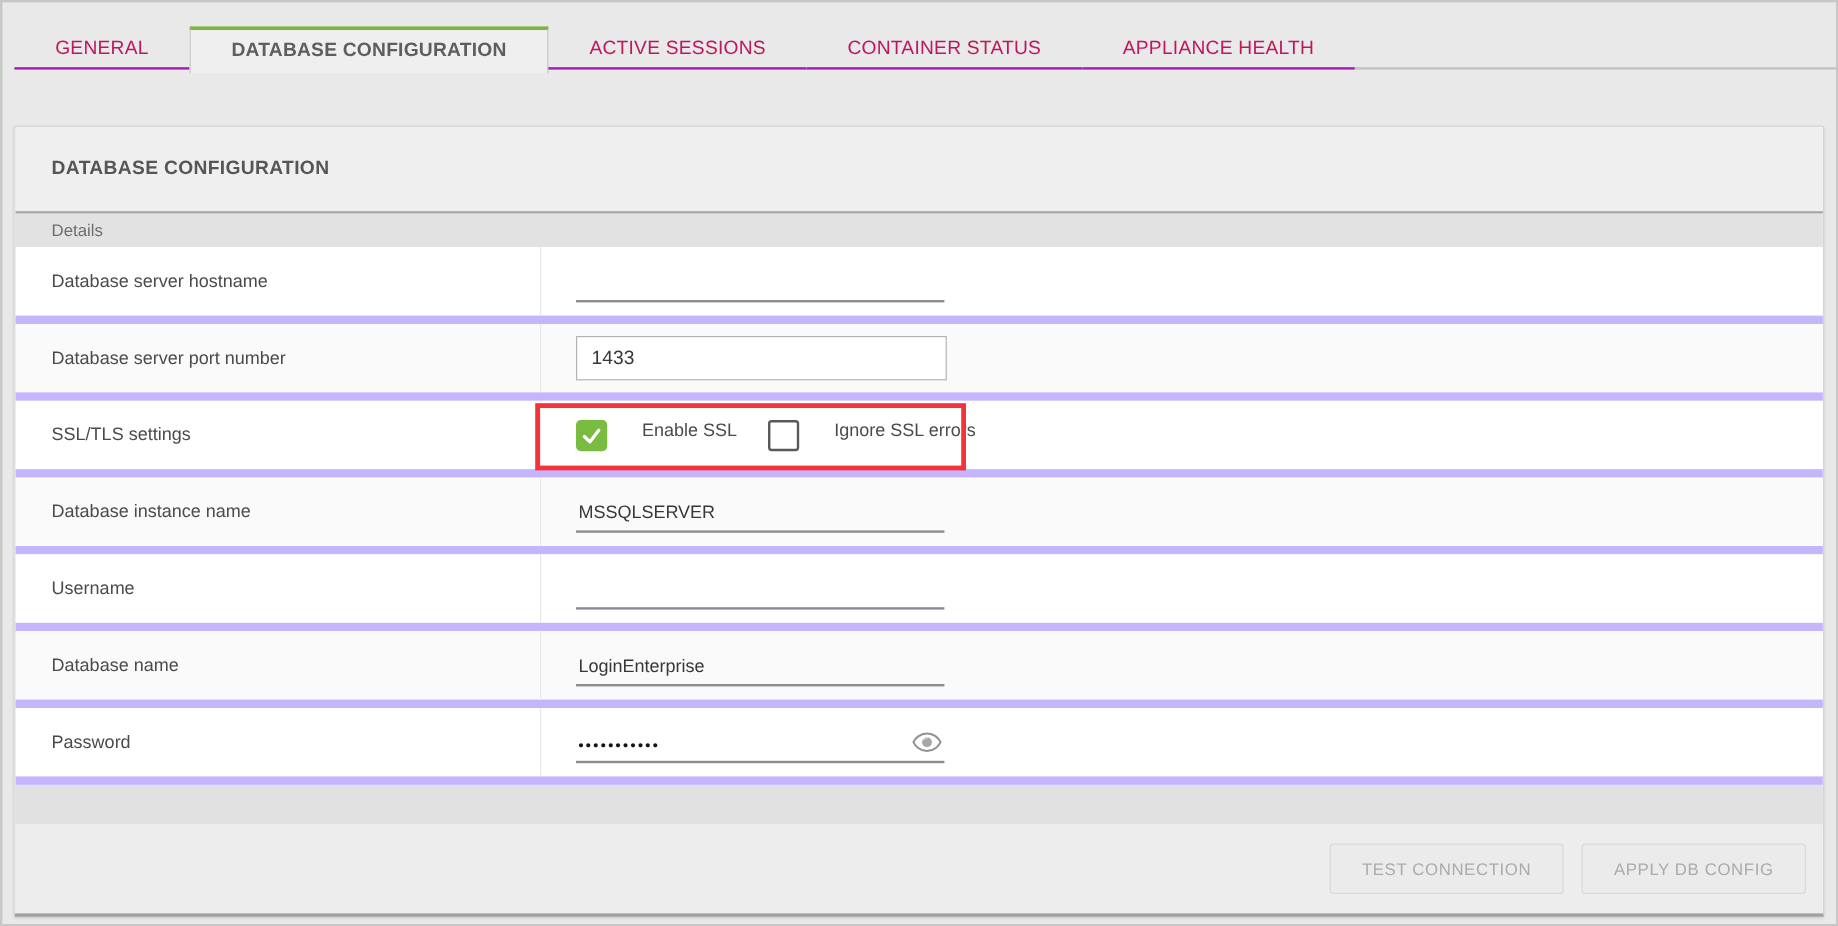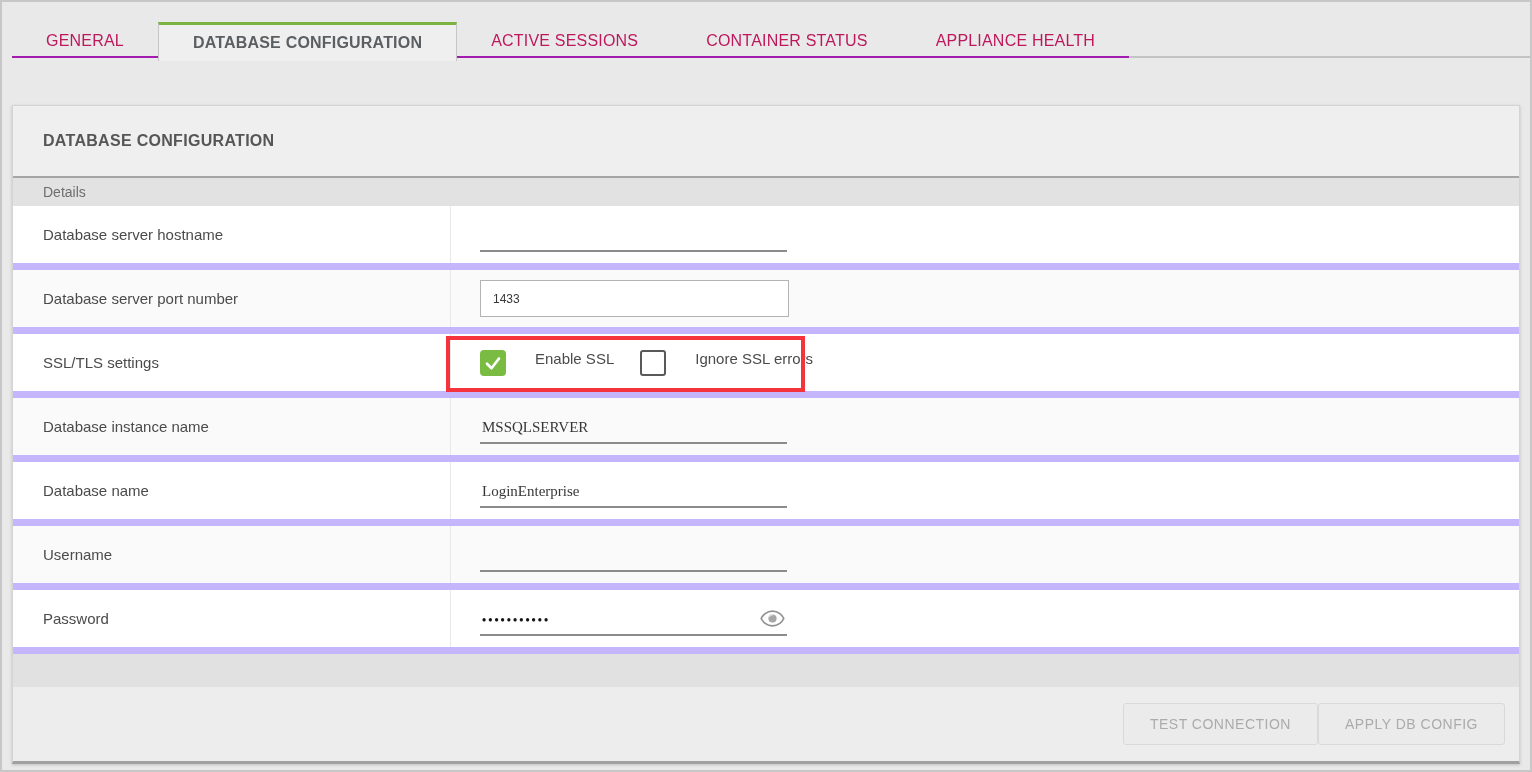--- a/index.html
+++ b/index.html
@@ -67,7 +67,7 @@
     width:309px; height:37px; background:#ffffff;
     border:1px solid #b3b3b3; outline:none;
     font-family:"Liberation Sans", sans-serif;
-    font-size:12px; color:#373737; padding:0 12px;
+    font-size:16px; color:#373737; padding:0 12px;
   }
 
   

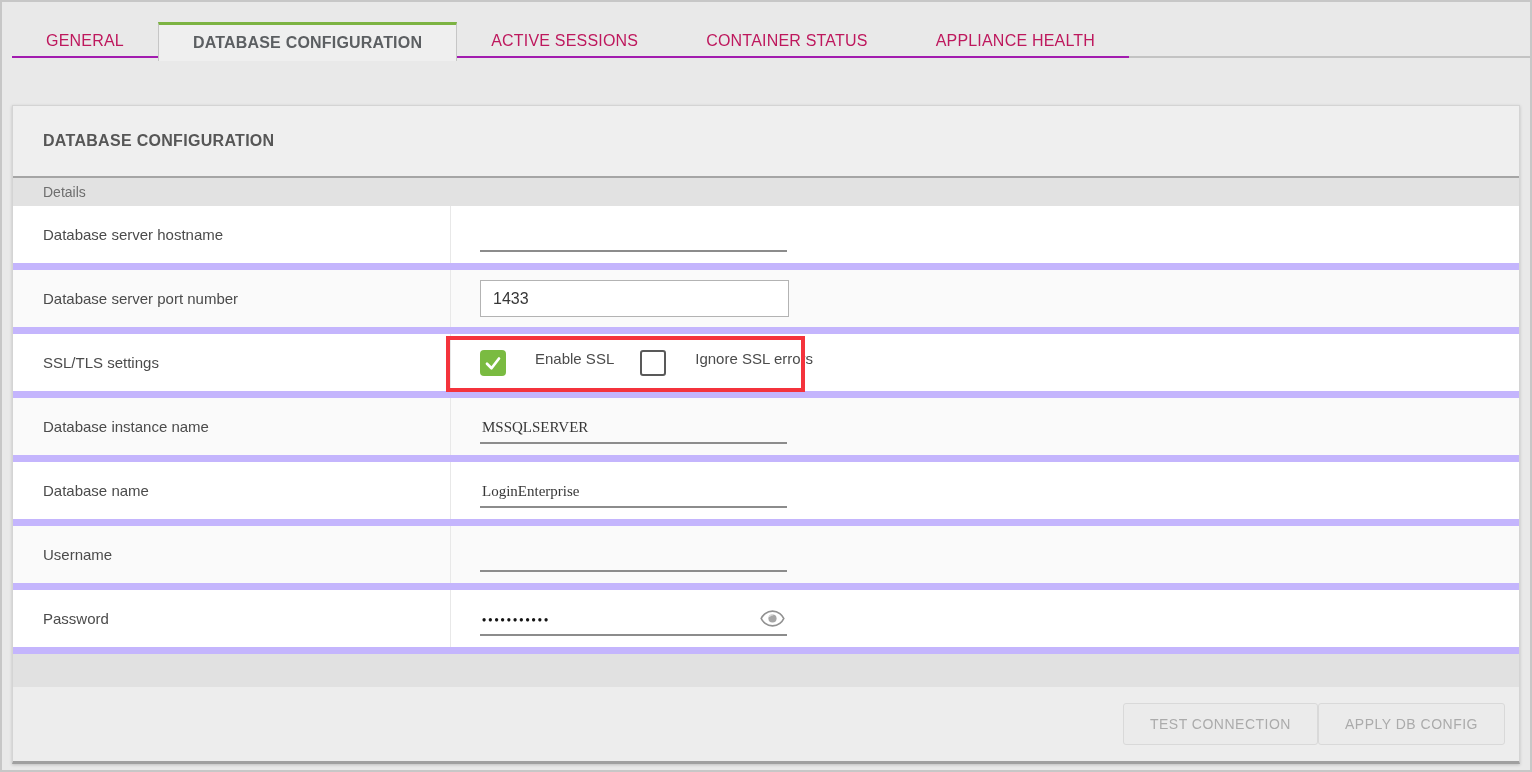--- a/index.html
+++ b/index.html
@@ -58,7 +58,7 @@
   }
   .underline-input {
     border:none; outline:none; background:transparent; width:100%;
-    font-family:Liberation Serif, serif;
+    font-family:Liberation Sans, sans-serif;
     font-size:15px; color:#373737; padding:0 0 6px 2px;
   }
   .password-input { font-size:12px; letter-spacing:2px; font-weight:bold; color:#141414; }

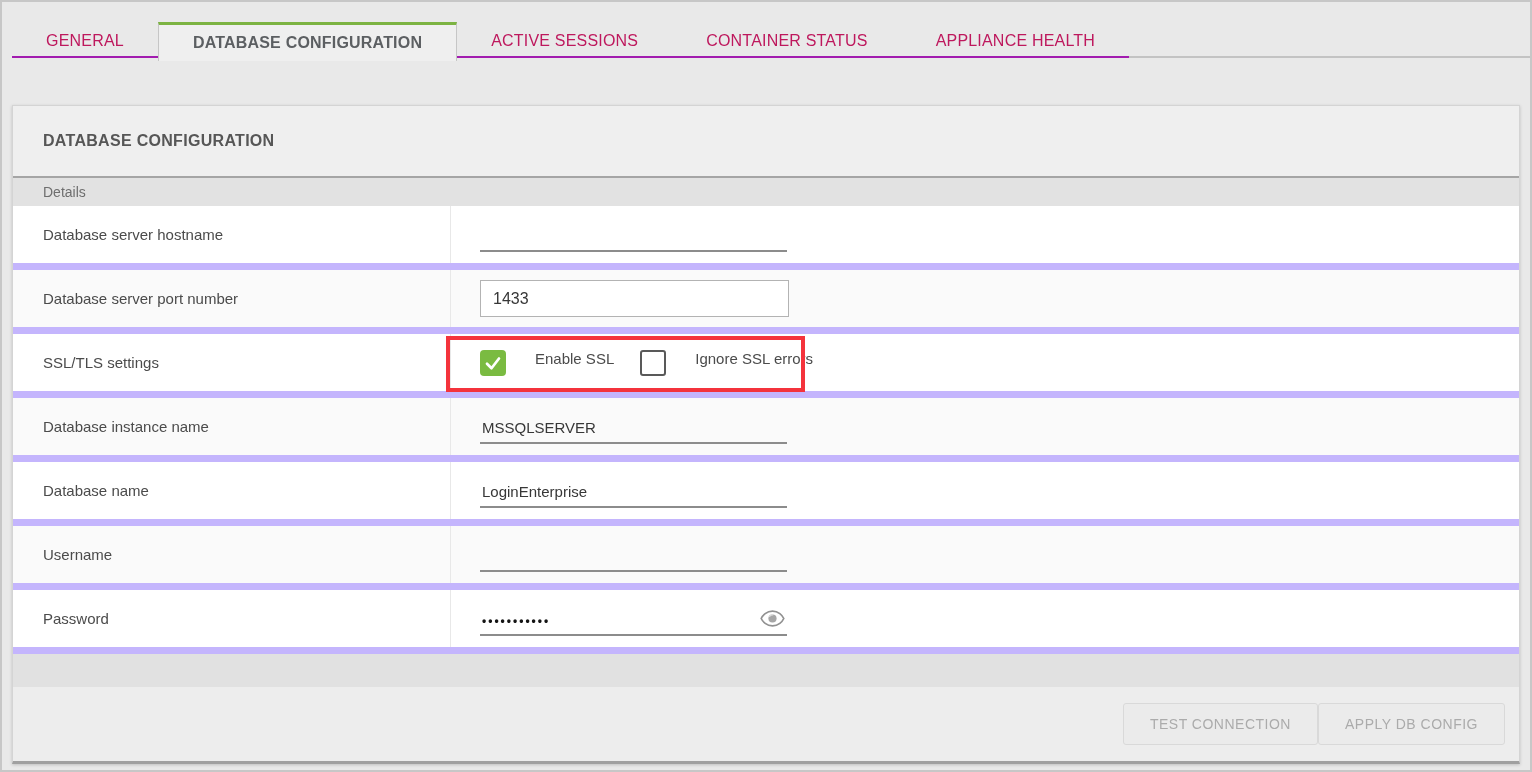--- a/index.html
+++ b/index.html
@@ -177,19 +177,19 @@
     </div>
 
     <div class="row">
+      <div class="row-label">Username</div>
+      <div class="row-field">
+        <div class="underline-wrap">
+          <input class="underline-input" type="text" value="" style="">
+        </div>
+      </div>
+    </div>
+
+    <div class="row">
       <div class="row-label">Database name</div>
       <div class="row-field">
         <div class="underline-wrap">
           <input class="underline-input" type="text" value="LoginEnterprise" style="">
-        </div>
-      </div>
-    </div>
-
-    <div class="row">
-      <div class="row-label">Username</div>
-      <div class="row-field">
-        <div class="underline-wrap">
-          <input class="underline-input" type="text" value="" style="">
         </div>
       </div>
     </div>

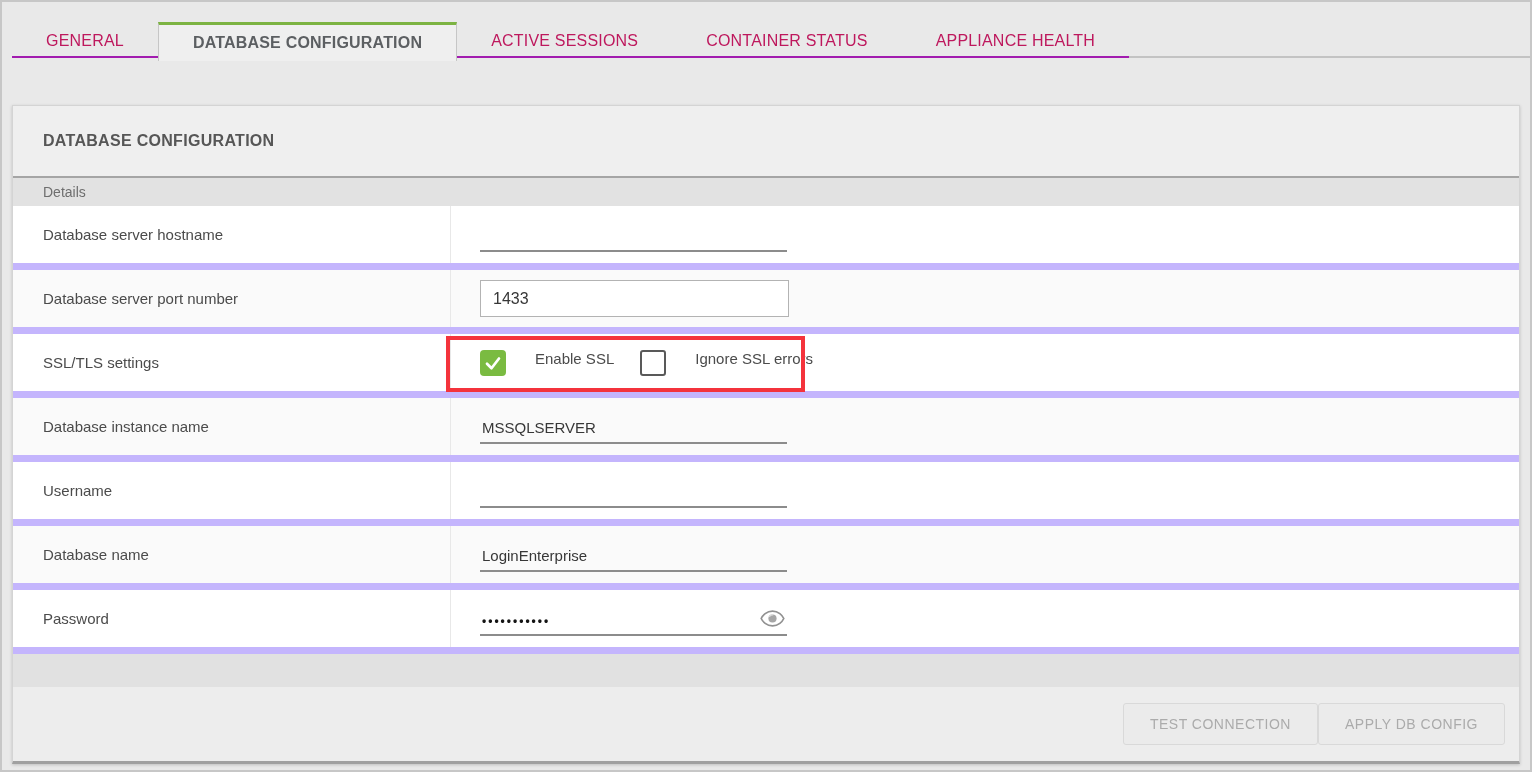--- a/index.html
+++ b/index.html
@@ -96,7 +96,7 @@
   .panel-strip { height:33px; background:#e1e1e1; }
   .panel-footer {
     height:74px; background:#ededed; display:flex; justify-content:flex-end;
-    align-items:center; padding-right:14px;
+    align-items:center; gap:15px; padding-right:14px;
   }
   .footer-btn {
     height:42px; padding:0 26px; background:#ebebeb;

